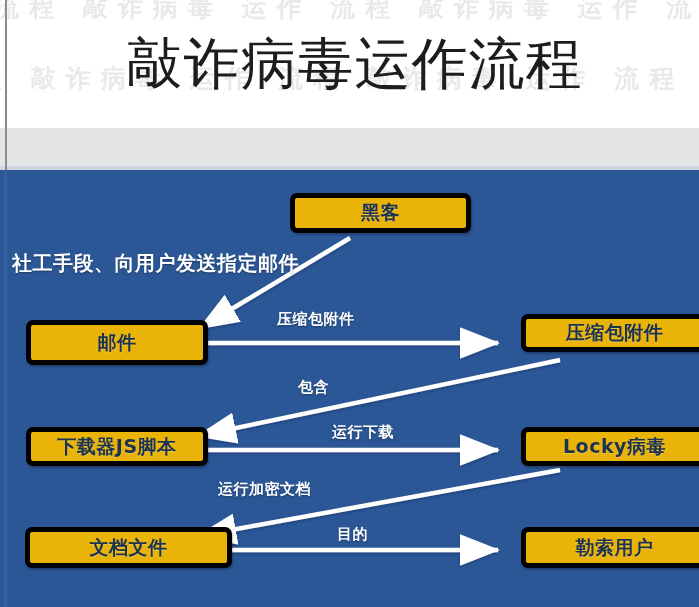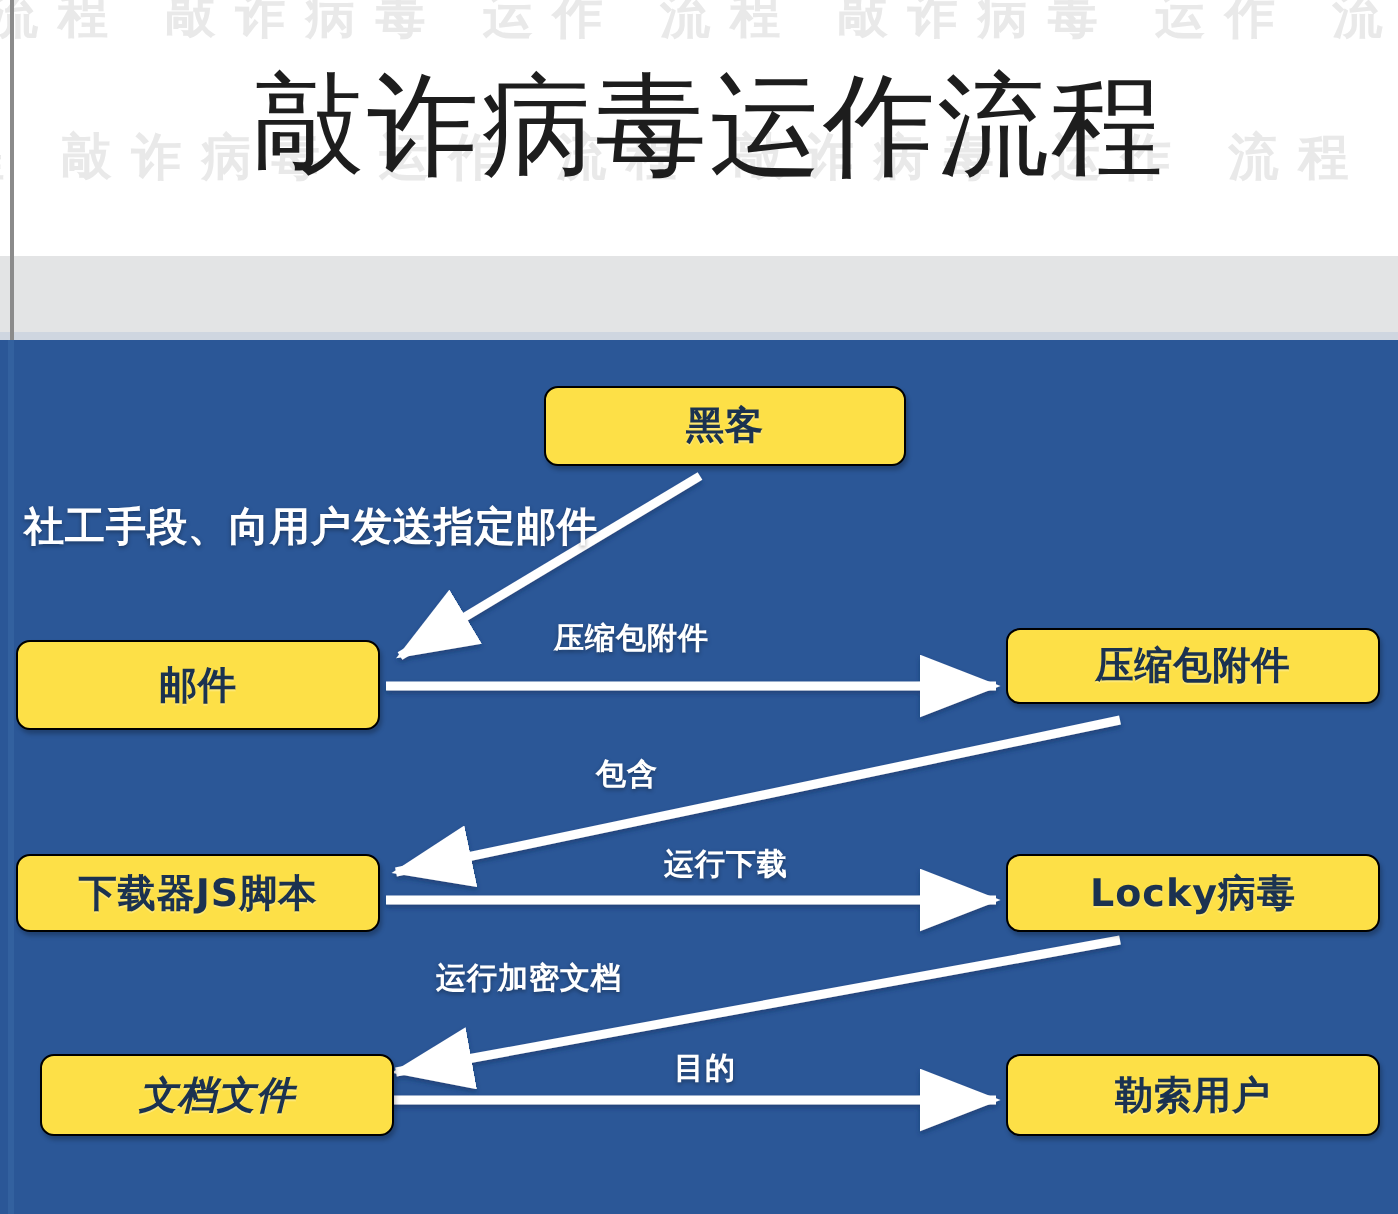--- a/index.html
+++ b/index.html
@@ -122,8 +122,8 @@
   .node {
     position: absolute;
     box-sizing: border-box;
-    background: #fde047;
-    border: 1px solid #000000;
+    background: #eab308;
+    border: 5px solid #000000;
     border-radius: 7px;
     display: flex;
     align-items: center;
@@ -136,6 +136,7 @@
     text-shadow: 0 1px 0 rgba(255,255,255,0.25);
     font-family: "DejaVu Sans", "Liberation Sans", sans-serif;
     z-index: 3;
+    margin-left: 18px;
   }
 
   

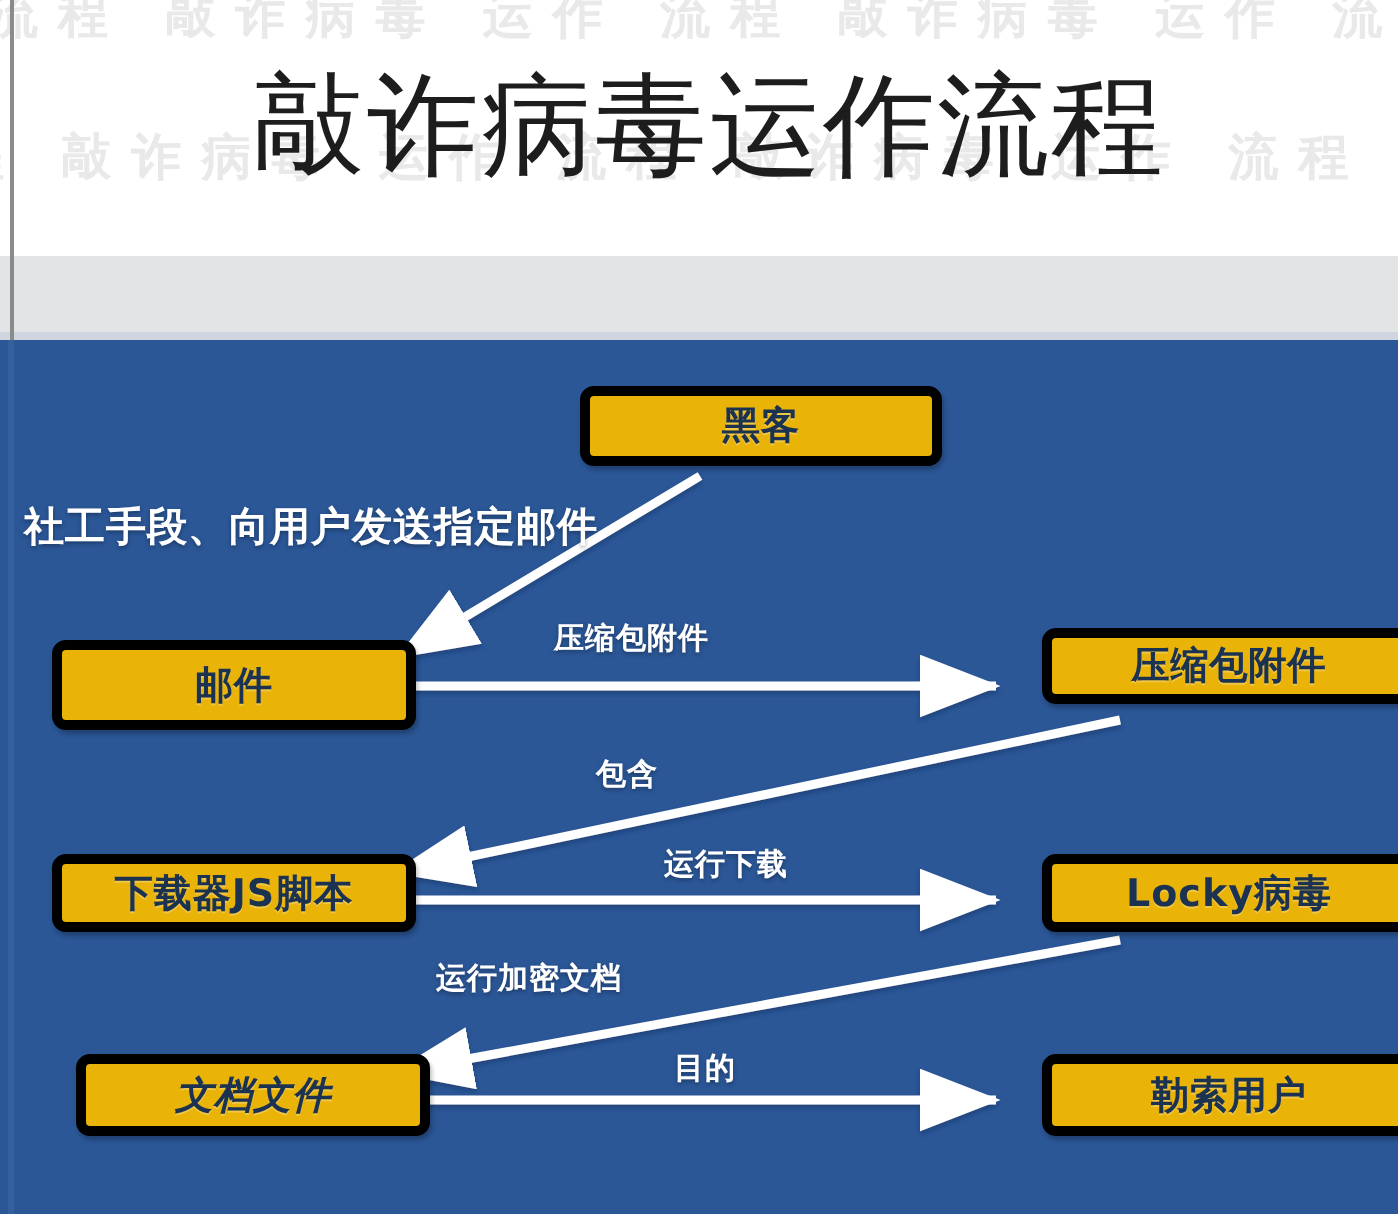--- a/index.html
+++ b/index.html
@@ -211,7 +211,7 @@
 
     <div class="node" style="left:503px; top:257px; width:187px; height:39px;">Locky病毒</div>
 
-    <div class="node" style="left:20px; top:357px; width:177px; height:41px;font-style:italic;">文档文件</div>
+    <div class="node" style="left:7px; top:357px; width:207px; height:41px;">文档文件</div>
 
     <div class="node" style="left:503px; top:357px; width:187px; height:41px;">勒索用户</div>
 

